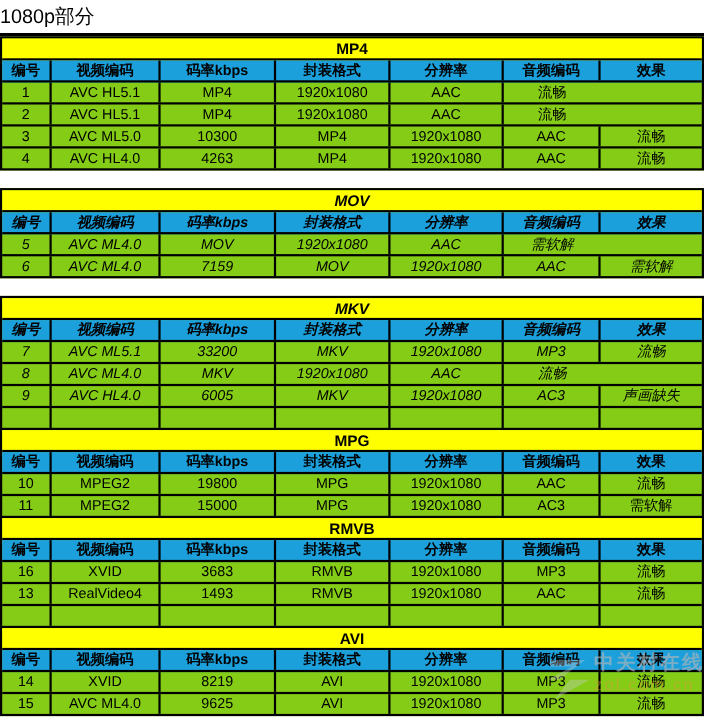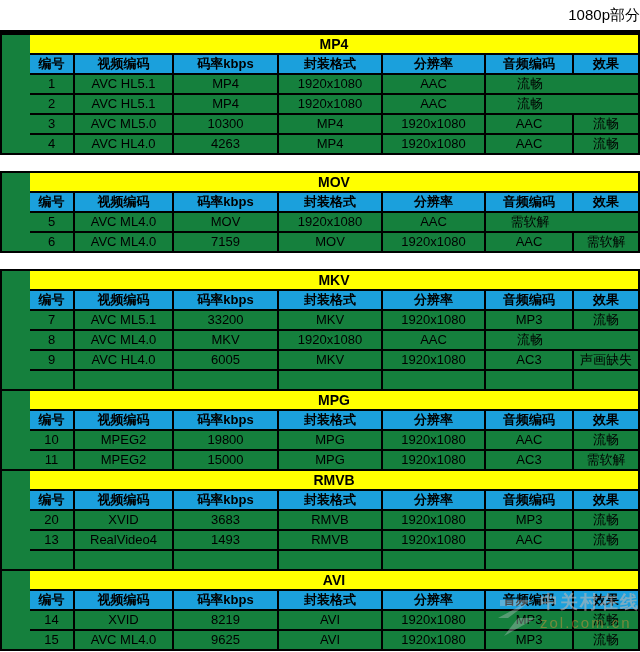--- a/index.html
+++ b/index.html
@@ -9,7 +9,7 @@
     overflow:hidden;
   }
   .title{
-    height:30px;line-height:30px;text-align:right;font-size:15px;
+    height:30px;line-height:30px;text-align:left;font-size:18px;
     border-bottom:3px solid var(--border,#000);
   }
   .section{border:2px solid var(--border,#000);margin-top:-2px;background:#15803d;padding-left:28px;}

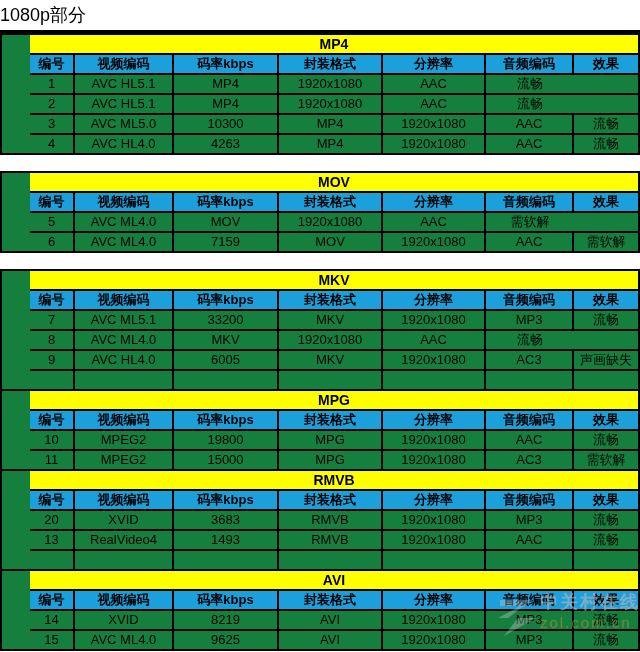--- a/index.html
+++ b/index.html
@@ -12,7 +12,7 @@
     height:30px;line-height:30px;text-align:left;font-size:18px;
     border-bottom:3px solid var(--border,#000);
   }
-  .section{border:2px solid var(--border,#000);margin-top:-2px;background:#15803d;padding-left:28px;}
+  .section{border:2px solid var(--border,#000);margin-top:-2px;background:#84cc16;}
   .section.first{margin-top:0;}
   .section.gap{margin-top:16px;}
   .band{

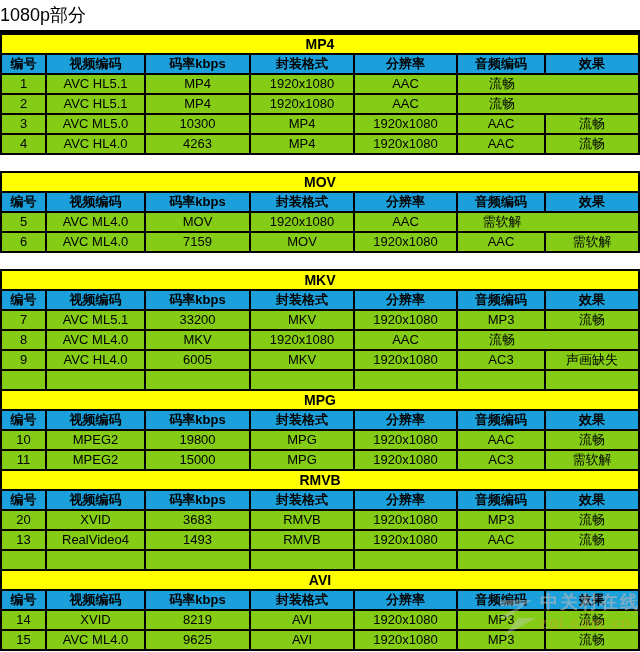--- a/index.html
+++ b/index.html
@@ -14,7 +14,7 @@
   }
   .section{border:2px solid var(--border,#000);margin-top:-2px;background:#84cc16;}
   .section.first{margin-top:0;}
-  .section.gap{margin-top:16px;}
+  .section.gap{margin-top:16px;font-style:italic;}
   .band{
     background:var(--yellow,#ffff00);height:18px;line-height:18px;
     text-align:center;font-size:14px;font-weight:600;

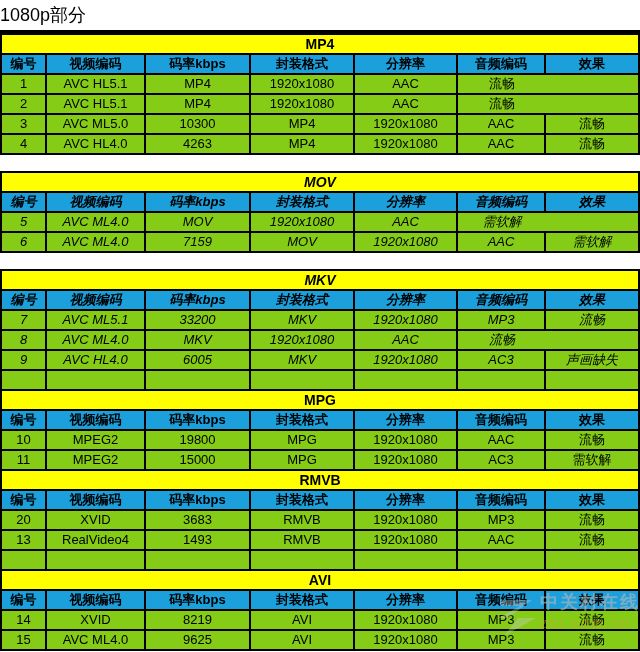--- a/index.html
+++ b/index.html
@@ -220,7 +220,7 @@
           <div class="cell">效果</div>
         </div>
         <div class="grid-row">
-          <div class="cell">20</div>
+          <div class="cell">16</div>
           <div class="cell">XVID</div>
           <div class="cell">3683</div>
           <div class="cell">RMVB</div>

